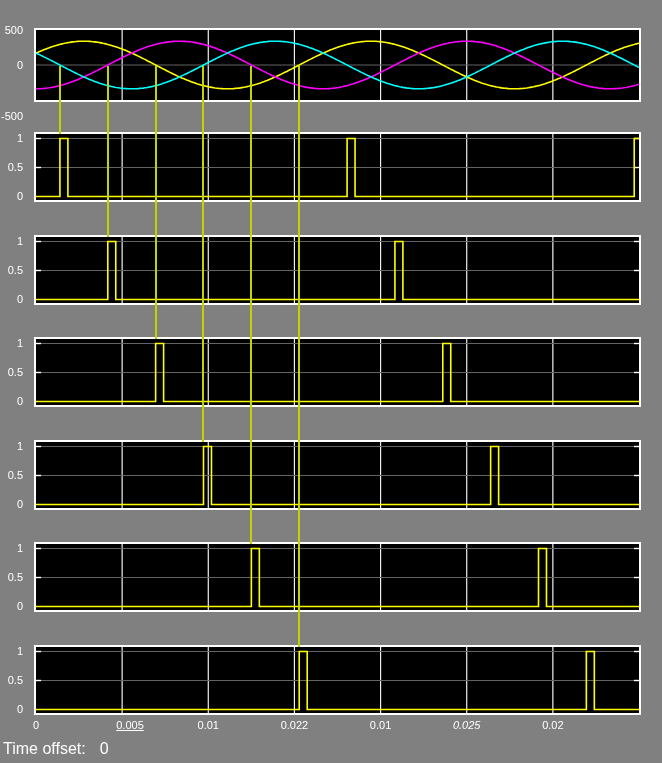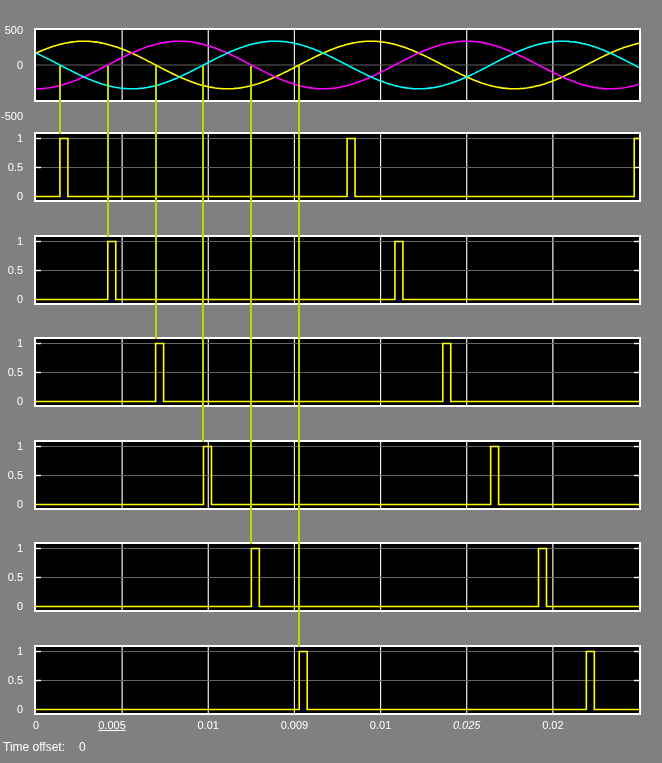--- a/index.html
+++ b/index.html
@@ -186,7 +186,7 @@
     <div class="ylab" style="top: 674px;">0.5</div>
     <div class="ylab" style="top: 703px;">0</div>
     <div class="xlab" style="left: 8px; top: 719px;">0</div>
-    <div class="xlab" style="left: 84px; top: 719px; text-decoration: underline;">0.005</div>
+    <div class="xlab" style="left: 102px; top: 719px; text-decoration: underline;">0.005</div>
     <div class="xlab" style="left: 180.286px; top: 719px;">0.01</div>
     <div class="xlab" style="left: 266.429px; top: 719px;">0.009</div>
     <div class="xlab" style="left: 352.571px; top: 719px;">0.01</div>

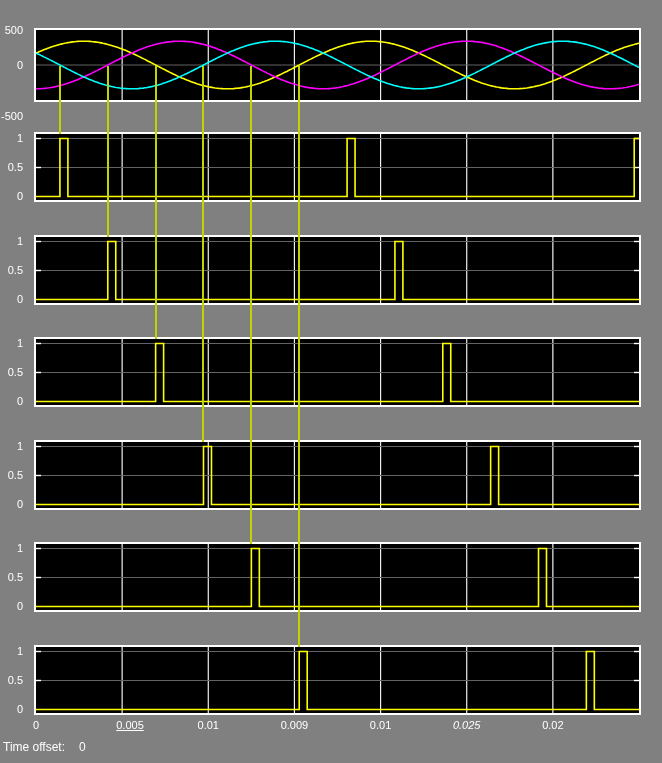--- a/index.html
+++ b/index.html
@@ -188,7 +188,7 @@
     <div class="xlab" style="left: 8px; top: 719px;">0</div>
     <div class="xlab" style="left: 102px; top: 719px; text-decoration: underline;">0.005</div>
     <div class="xlab" style="left: 180.286px; top: 719px;">0.01</div>
-    <div class="xlab" style="left: 266.429px; top: 719px;">0.009</div>
+    <div class="xlab" style="left: 266.429px; top: 719px;">0.022</div>
     <div class="xlab" style="left: 352.571px; top: 719px;">0.01</div>
     <div class="xlab" style="left: 438.714px; top: 719px; font-style: italic;">0.025</div>
     <div class="xlab" style="left: 524.857px; top: 719px;">0.02</div>

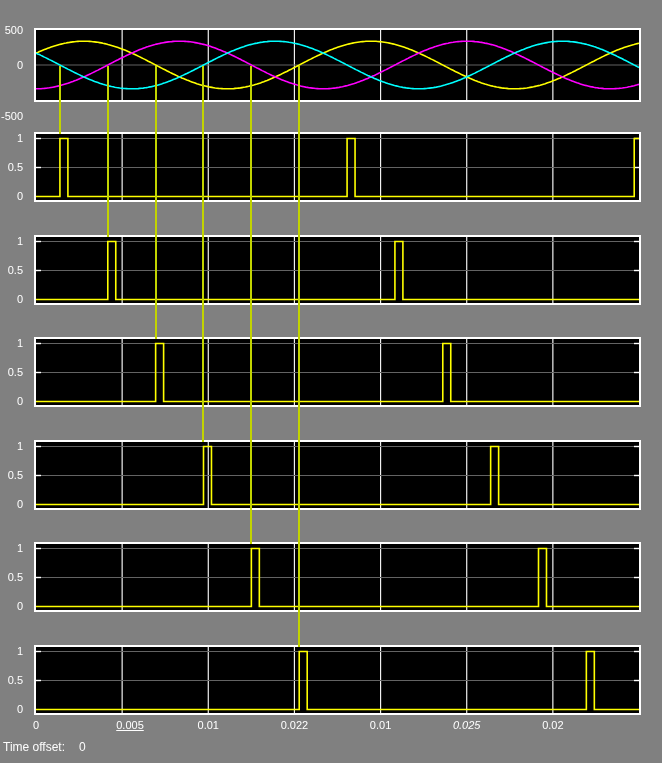--- a/index.html
+++ b/index.html
@@ -36,7 +36,7 @@
     position:absolute;
     left:3px;top:740px;
     color:#fdfdfd;
-    font-size:12px;
+    font-size:16px;
   }
   .timeoffset .val{margin-left:14px;}
 </style>

